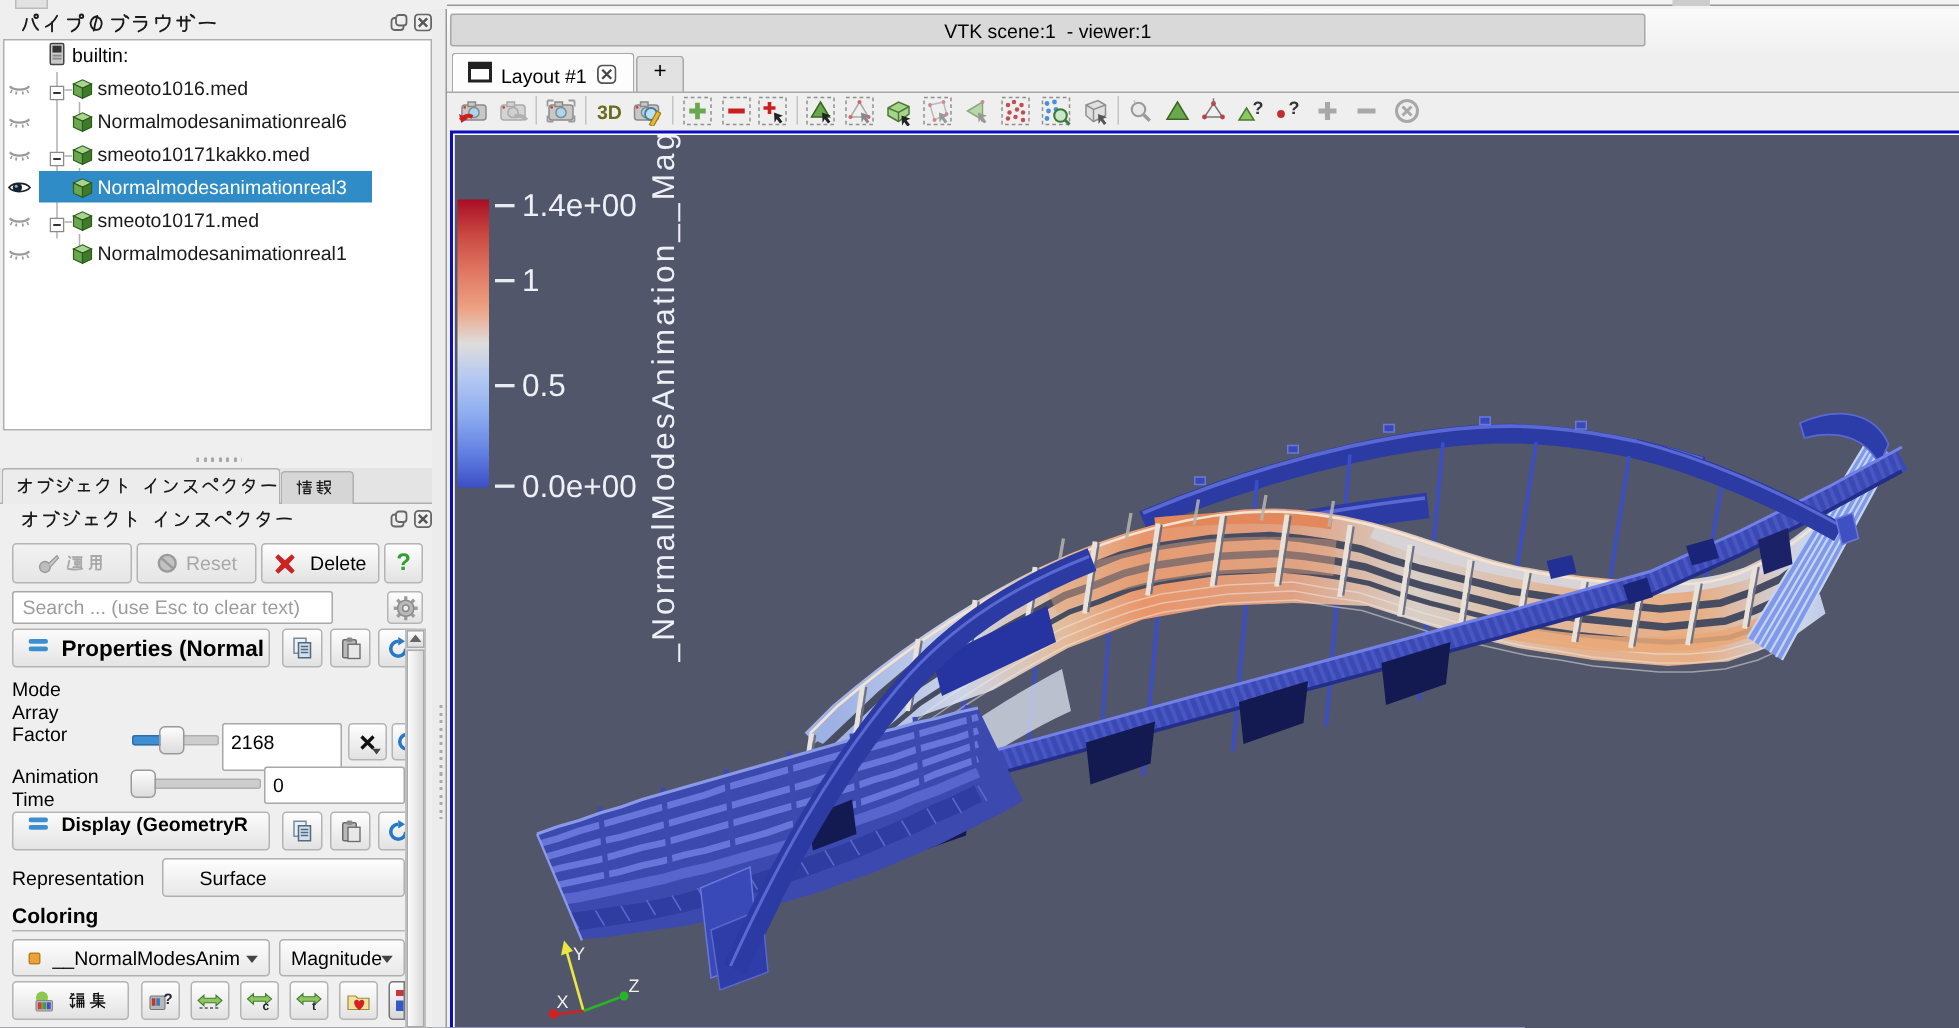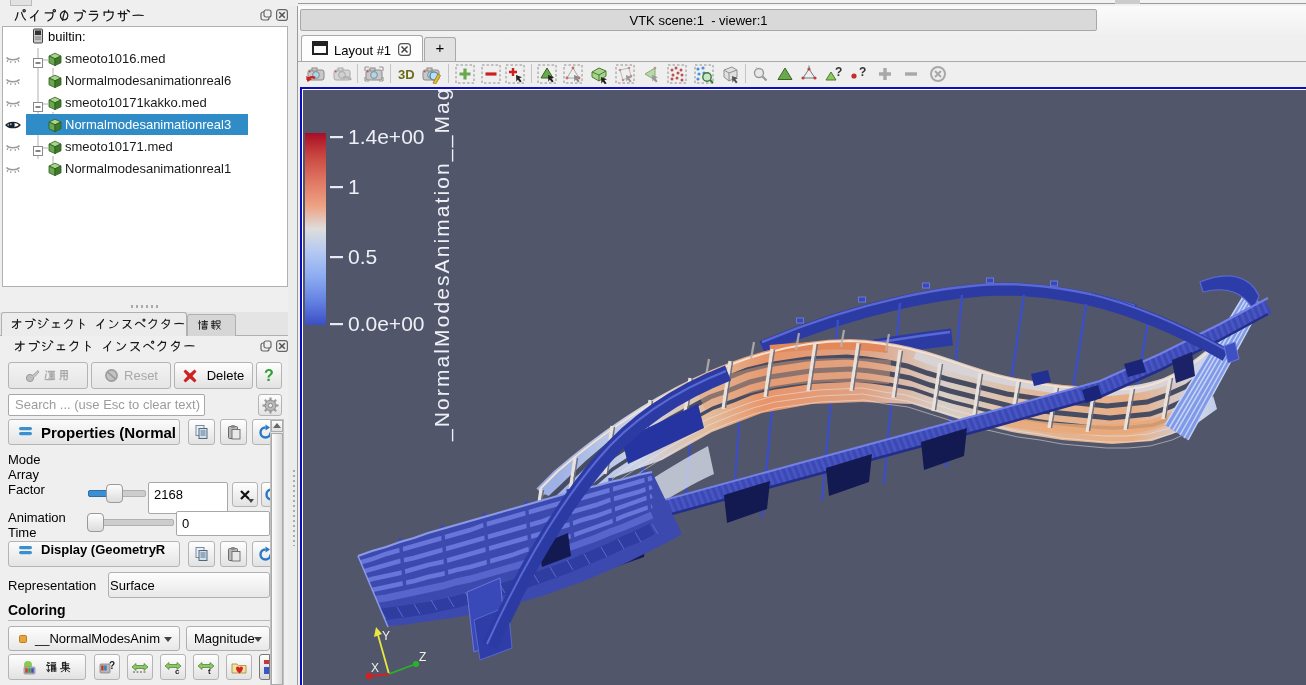--- a/index.html
+++ b/index.html
@@ -364,7 +364,7 @@
     <div style="position:absolute;left:256px;top:362px;width:26px;height:27px;background:linear-gradient(#fefefe,#e2e2e2);border:1px solid #b4b4b4;border-radius:3px;box-sizing:border-box;display:flex;align-items:center;justify-content:center;">
       <span style="color:#2fa02f;font-weight:bold;font-size:16px">?</span>
     </div>
-    <div style="position:absolute;left:8px;top:394px;width:197px;height:22px;background:#fff;border:1px solid #a8a8a8;border-radius:2px;box-sizing:border-box;font-size:13px;color:#9c9c9c;padding:2px 0 0 6px">Search ... (use Esc to clear text)</div>
+    <div style="position:absolute;left:8px;top:394px;width:214px;height:22px;background:#fff;border:1px solid #a8a8a8;border-radius:2px;box-sizing:border-box;font-size:13px;color:#9c9c9c;padding:2px 0 0 6px">Search ... (use Esc to clear text)</div>
     <div style="position:absolute;left:258px;top:394px;width:24px;height:22px;background:linear-gradient(#fefefe,#e2e2e2);border:1px solid #b4b4b4;border-radius:3px;box-sizing:border-box;display:flex;align-items:center;justify-content:center;">
       <svg width="17" height="17" viewBox="0 0 17 17">
         <rect x="7.4" y="0.5" width="2.2" height="3" fill="#9c9c9c" transform="rotate(0 8.5 8.5)"></rect>

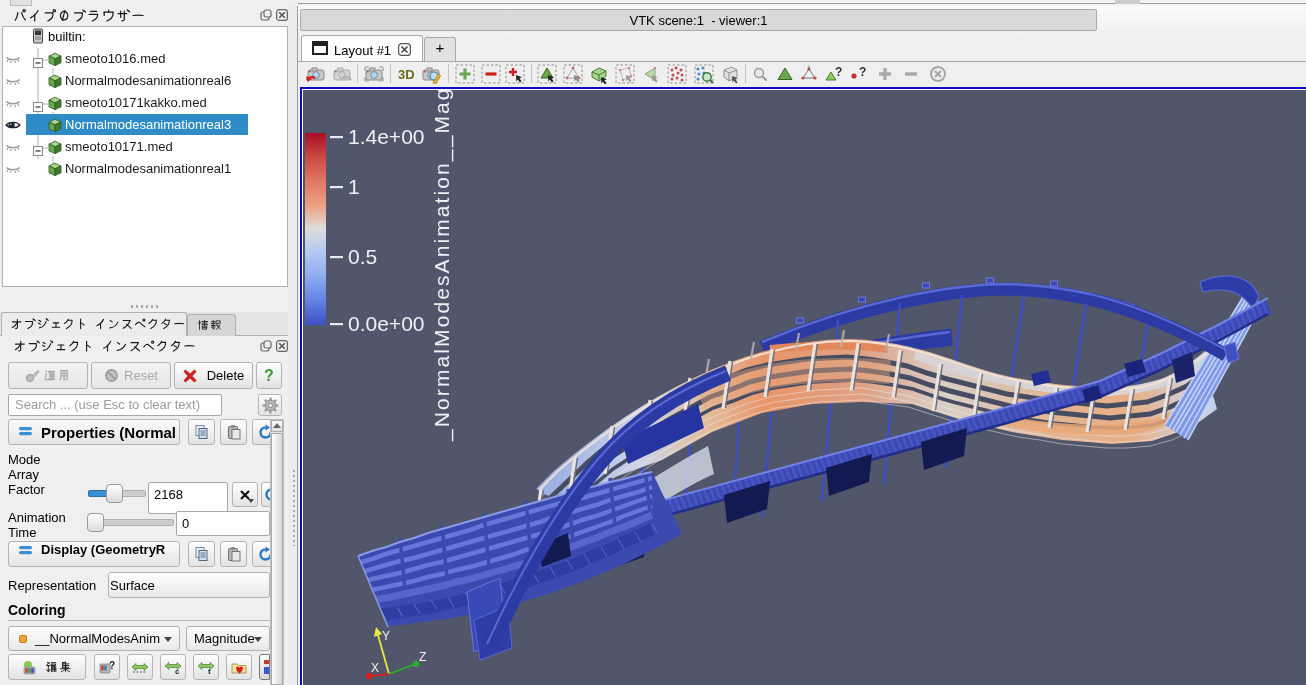--- a/index.html
+++ b/index.html
@@ -460,7 +460,7 @@
     </div>
     <div style="position:absolute;left:8px;top:578px;font-size:13px">Representation</div>
     <div style="position:absolute;left:108px;top:572px;width:162px;height:26px;background:linear-gradient(#fdfdfd,#e8e8e8);border:1px solid #b0b0b0;border-radius:3px;box-sizing:border-box;display:flex;align-items:center;">
-      <span style="font-size:13px;margin-left:1px">Surface</span>
+      <span style="font-size:13px;margin-left:24px">Surface</span>
     </div>
     <div style="position:absolute;left:8px;top:602px;font-size:14px;font-weight:bold">Coloring</div>
     <div style="position:absolute;left:8px;top:620px;width:262px;height:1px;background:#b8b8b8"></div>

